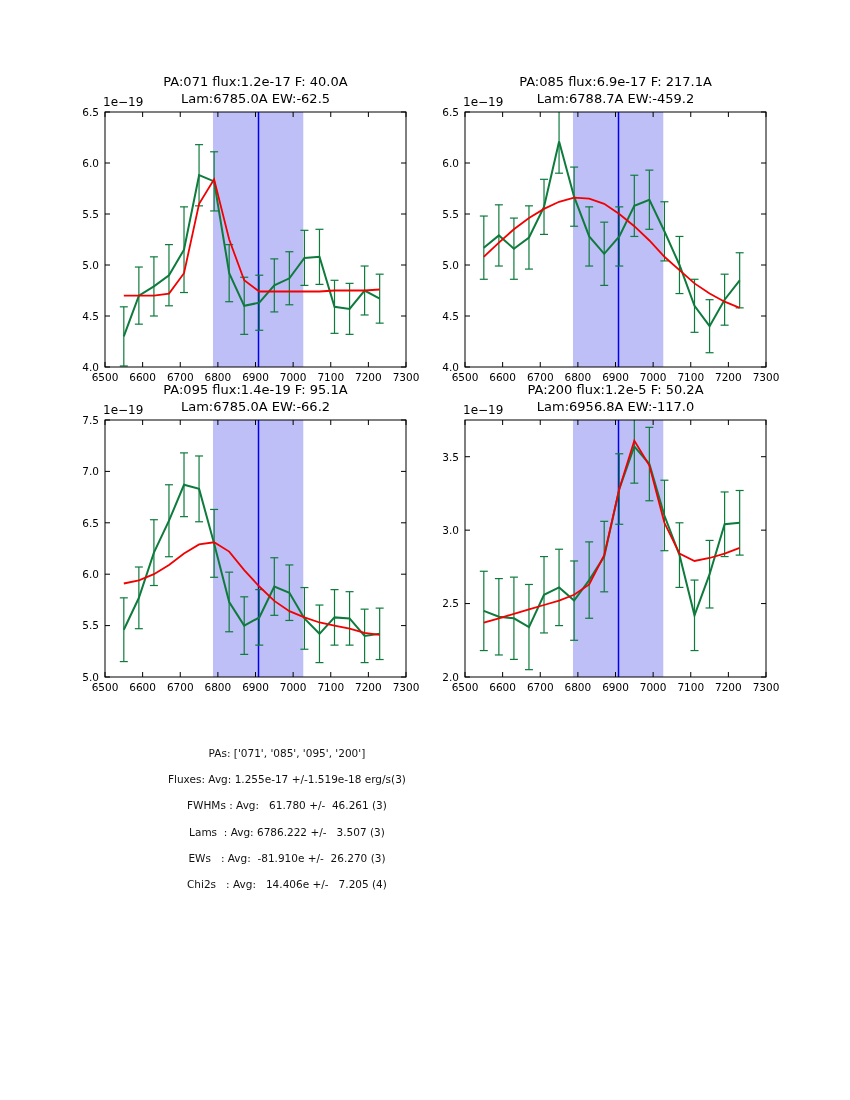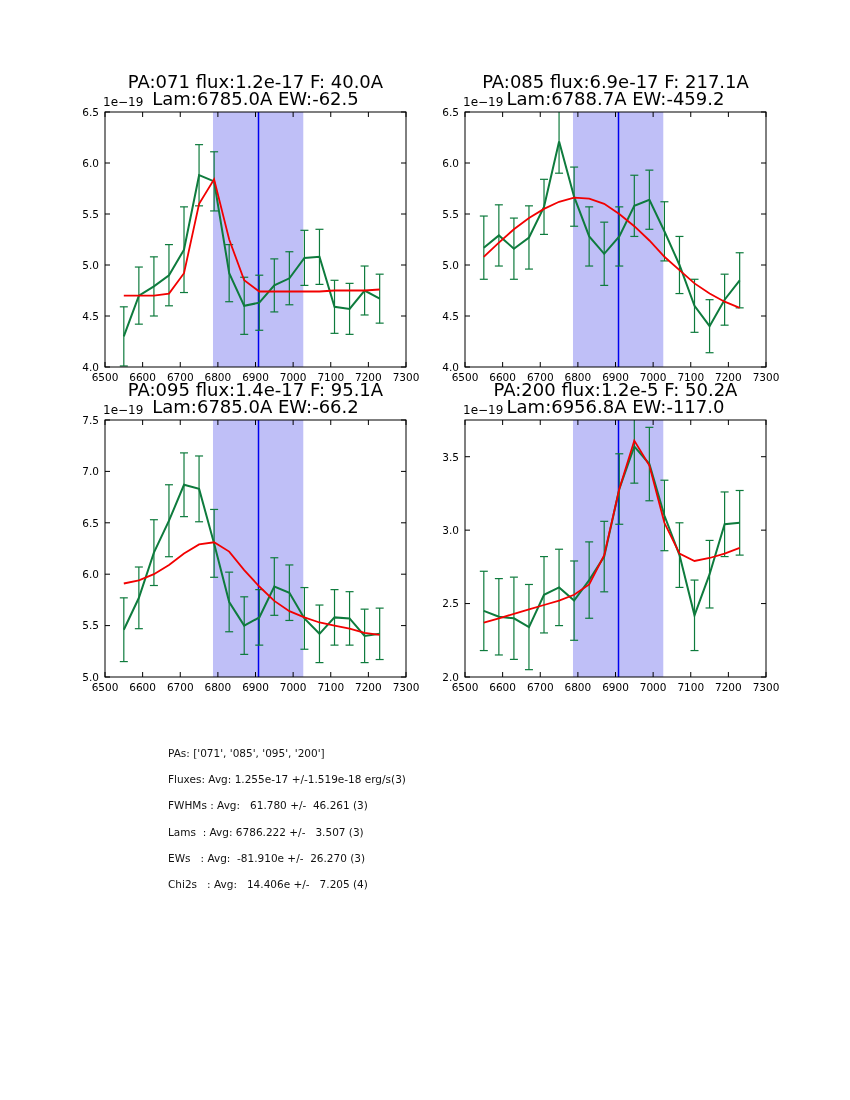--- a/index.html
+++ b/index.html
@@ -8,7 +8,7 @@
     font-family:"DejaVu Sans", sans-serif; color:#000; overflow:hidden;
   }
   .fig svg { position:absolute; left:0; top:0; }
-  .sp-title { position:absolute; text-align:center; font-size:18px; line-height:17px; color:#000; }
+  .sp-title { position:absolute; text-align:center; font-size:13px; line-height:17px; color:#000; }
   #title-0 { left:105px; top:73px;  width:301px; }
   #title-1 { left:465px; top:73px;  width:301px; }
   #title-2 { left:105px; top:381px; width:301px; }

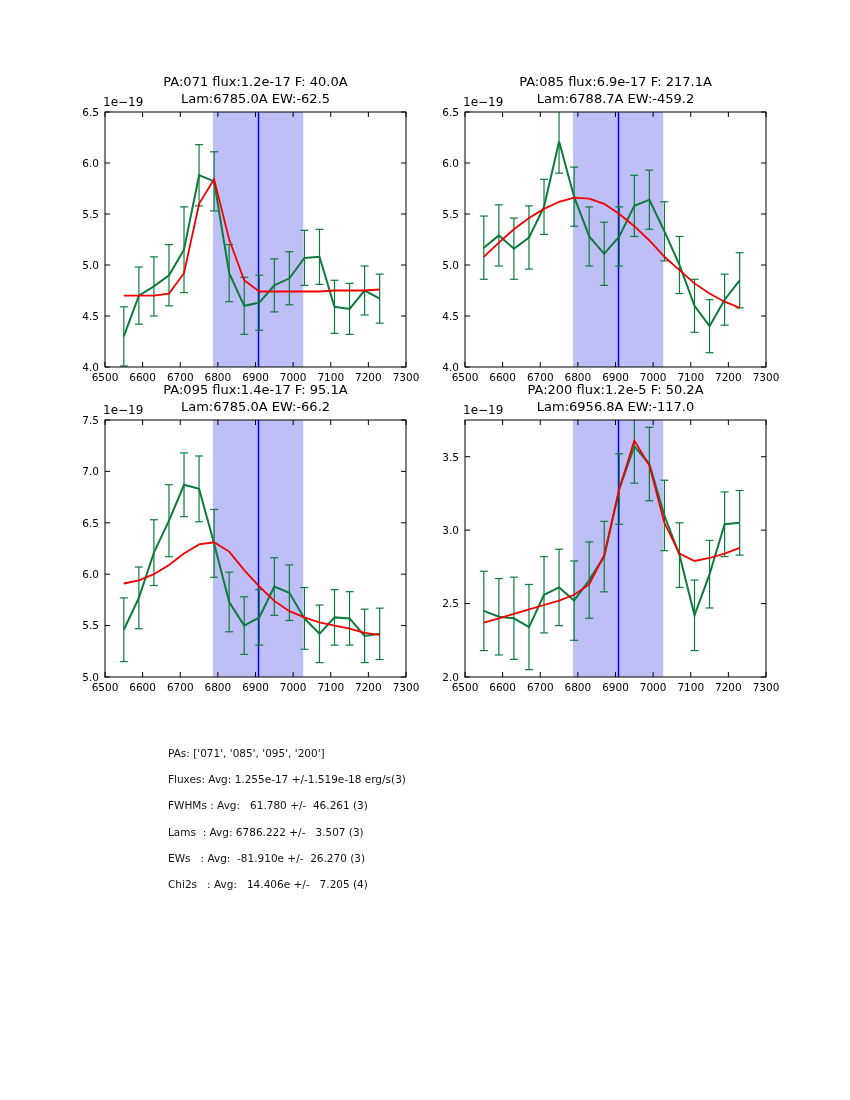--- a/index.html
+++ b/index.html
@@ -446,7 +446,7 @@
     <div>Lam:6788.7A EW:-459.2</div>
   </div>
   <div class="sp-title" id="title-2">
-    <div>PA:095 flux:1.4e-17 F: 95.1A</div>
+    <div>PA:095 flux:1.4e-19 F: 95.1A</div>
     <div>Lam:6785.0A EW:-66.2</div>
   </div>
   <div class="sp-title" id="title-3">

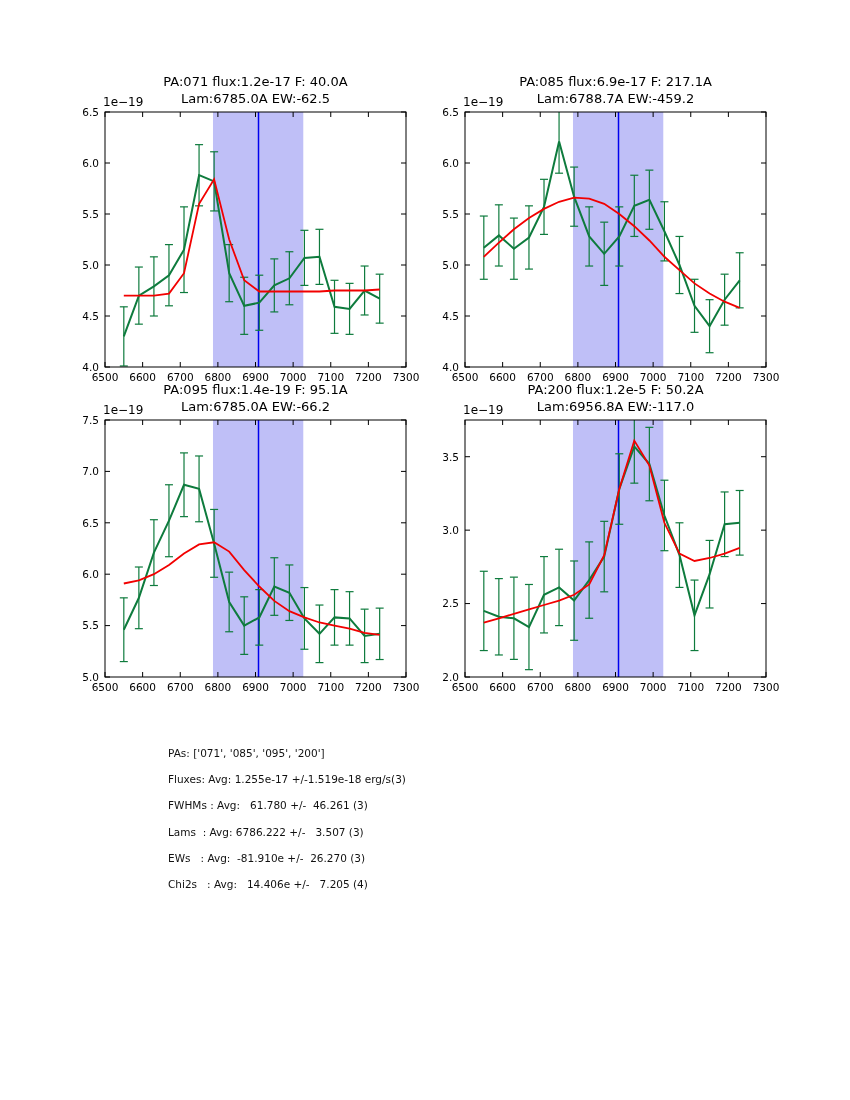--- a/index.html
+++ b/index.html
@@ -19,7 +19,7 @@
   #offset-2 { left:103px; top:403px; }
   #offset-3 { left:463px; top:403px; }
   .summary { position:absolute; left:168px; top:740px; font-size:10.5px; line-height:26.2px; color:#111; }
-  .summary div { white-space:pre; }
+  .summary div { white-space:pre;text-align:center; }
 </style>
 </head>
 <body>

